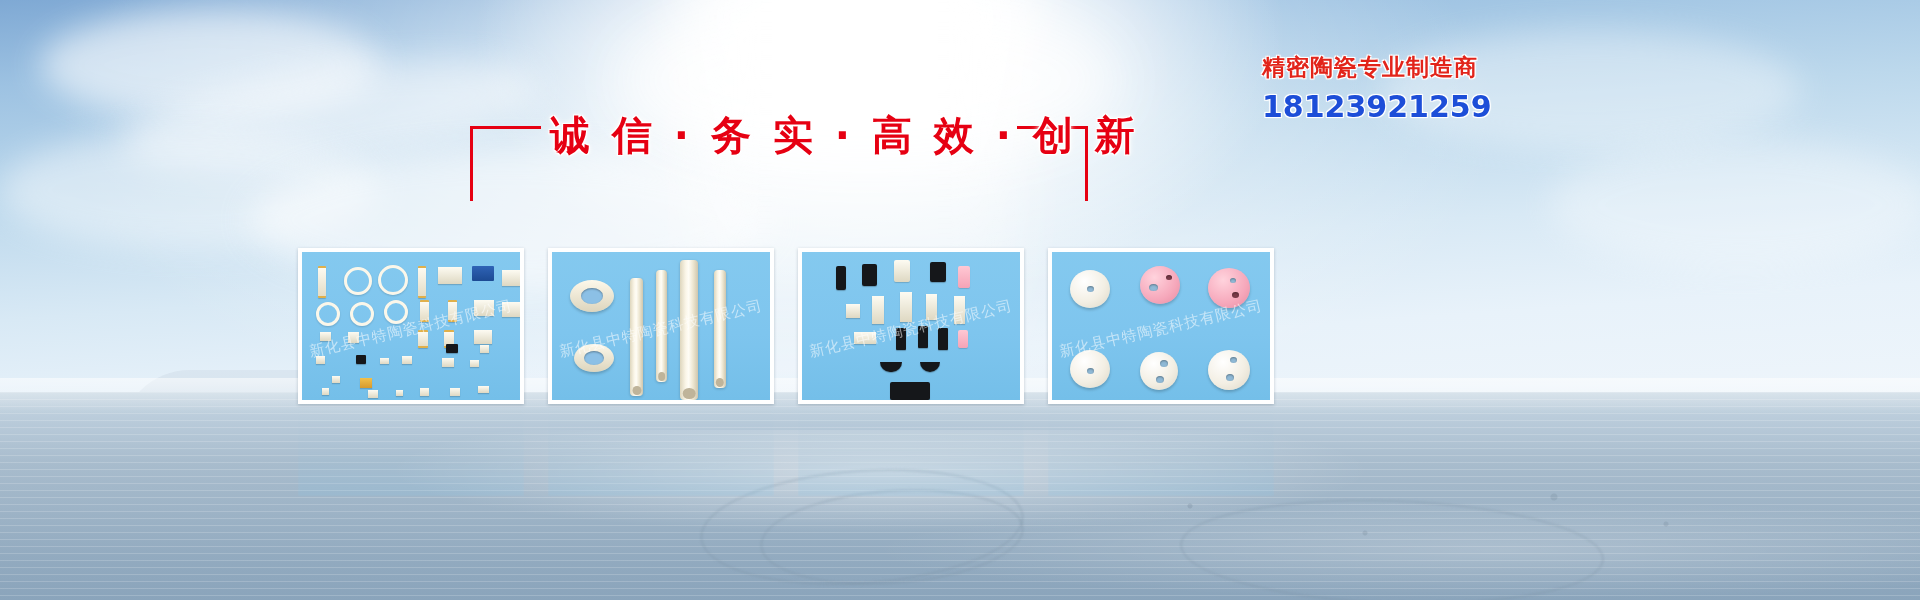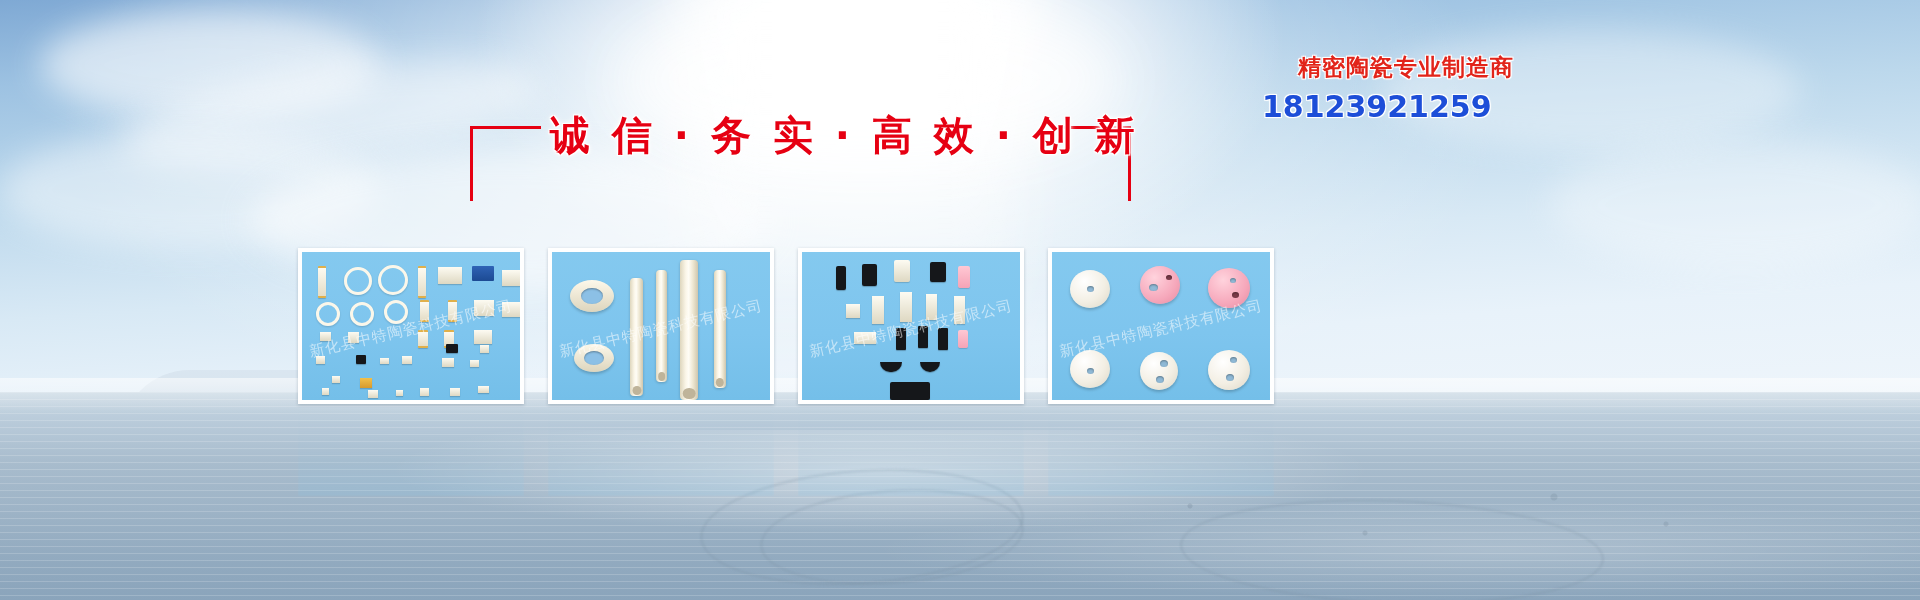--- a/index.html
+++ b/index.html
@@ -119,7 +119,6 @@
     font-family:"DejaVu Sans","Liberation Sans",sans-serif;
     font-size:23px;font-weight:700;color:#e2241a;letter-spacing:1px;white-space:nowrap;
     text-shadow:0 0 3px #fff,1px 1px 0 #fff,-1px -1px 0 #fff,1px -1px 0 #fff,-1px 1px 0 #fff;
-    margin-left:36px;
   }
   .rb-line2{
     margin-top:14px;

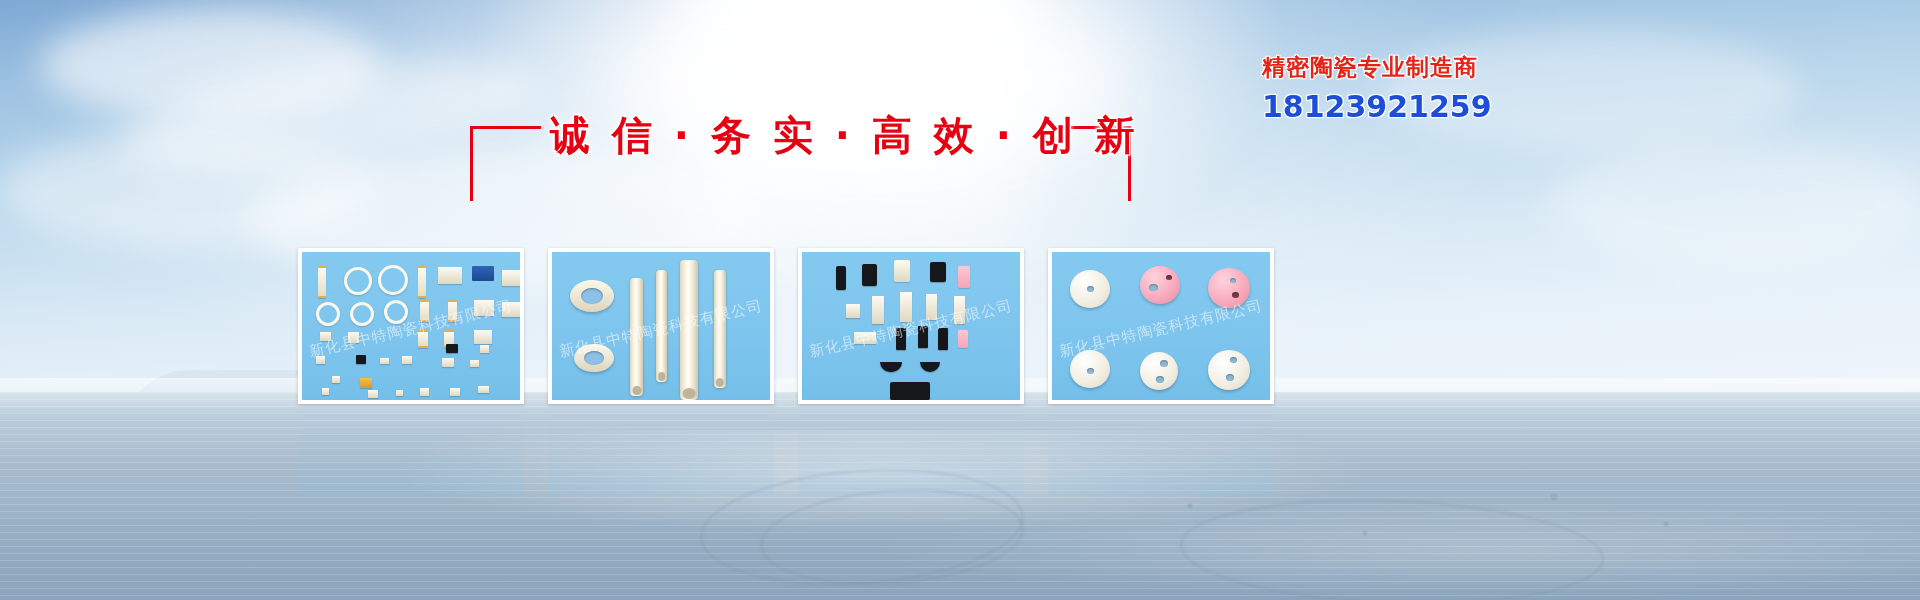--- a/index.html
+++ b/index.html
@@ -92,7 +92,7 @@
   }
 
   
-  .slogan-wrap{position:absolute;left:470px;top:108px;width:661px;height:100px;}
+  .slogan-wrap{position:absolute;left:470px;top:108px;width:606px;height:100px;padding-left:12px;}
   .bracket-l,.bracket-r{position:absolute;width:68px;height:72px;}
   .bracket-l{left:0;top:18px;border-top:3px solid #e60012;border-left:3px solid #e60012;}
   .bracket-r{right:0;top:18px;border-top:3px solid #e60012;border-right:3px solid #e60012;}

